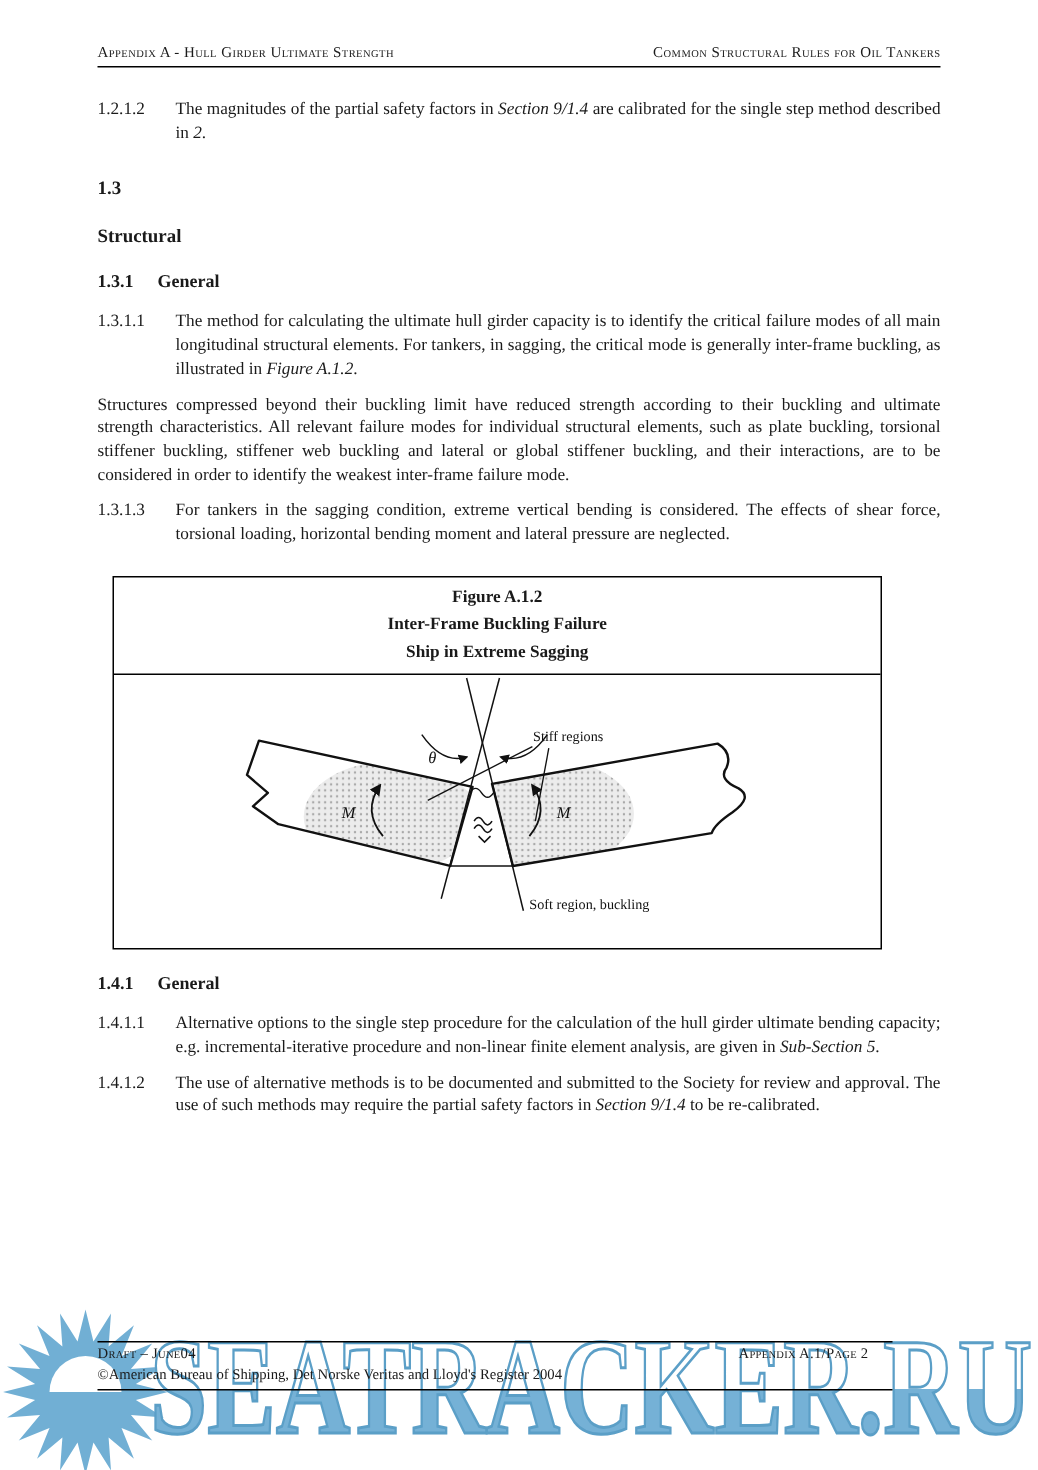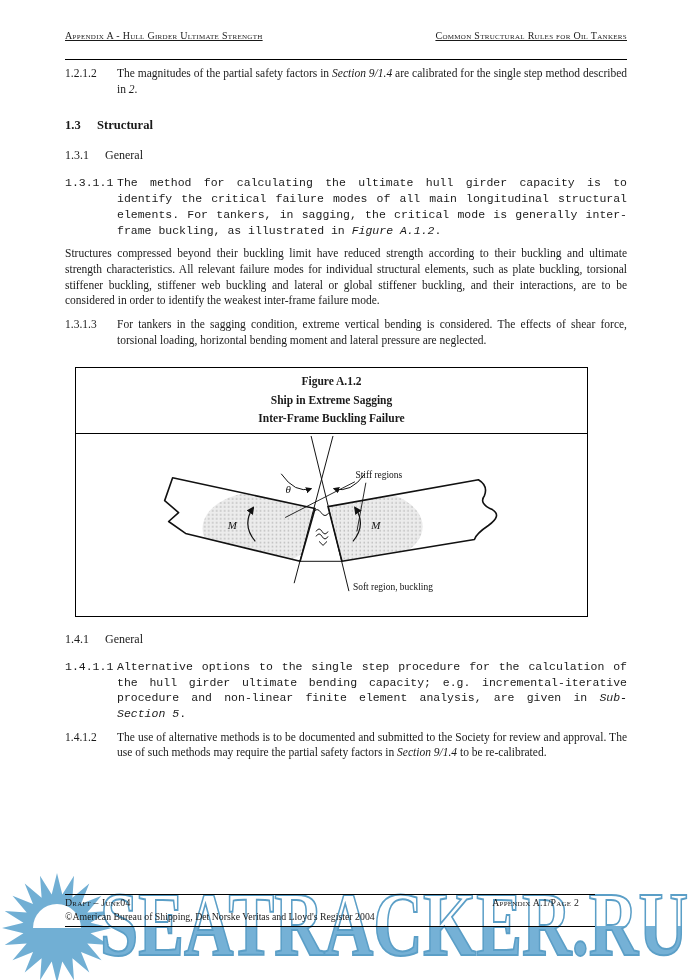--- a/index.html
+++ b/index.html
@@ -9,7 +9,7 @@
   
   .header{position:absolute;left:65px;top:30px;width:562px;z-index:1;}
   .header-row{display:flex;justify-content:space-between;align-items:center;
-              border-bottom:1px solid #000;padding-bottom:18px;text-decoration:underline;}
+              border-bottom:1px solid #000;padding-bottom:3px;}
   .header-row span{font-size:10px;font-variant:small-caps;letter-spacing:.3px;white-space:nowrap;}
 
   

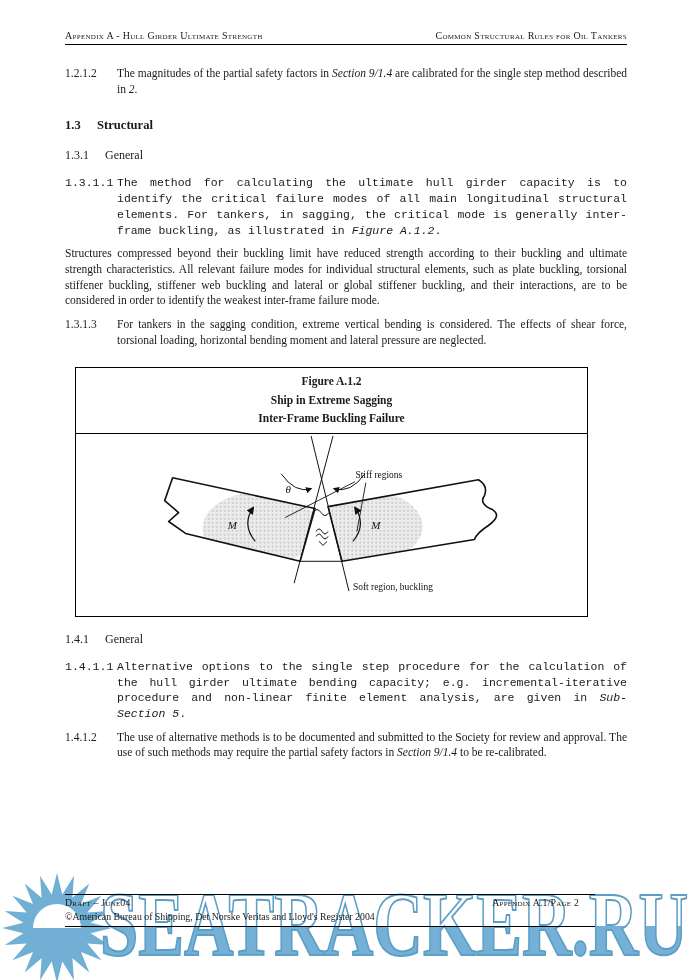--- a/index.html
+++ b/index.html
@@ -18,7 +18,7 @@
   .para .num{width:52px;flex:0 0 52px;}
   .para .txt{flex:1;text-align:justify;}
   .para .txt i{font-style:italic;}
-  .h2{display:flex;font-size:12.6px;font-weight:bold;}
+  .h2{display:flex;font-size:12.6px;font-weight:bold;flex-direction:column;}
   .h2 .num{width:32px;flex:0 0 32px;}
   .h3{display:flex;font-size:12px;font-weight:normal;}
   .h3 .num{width:40px;flex:0 0 40px;}

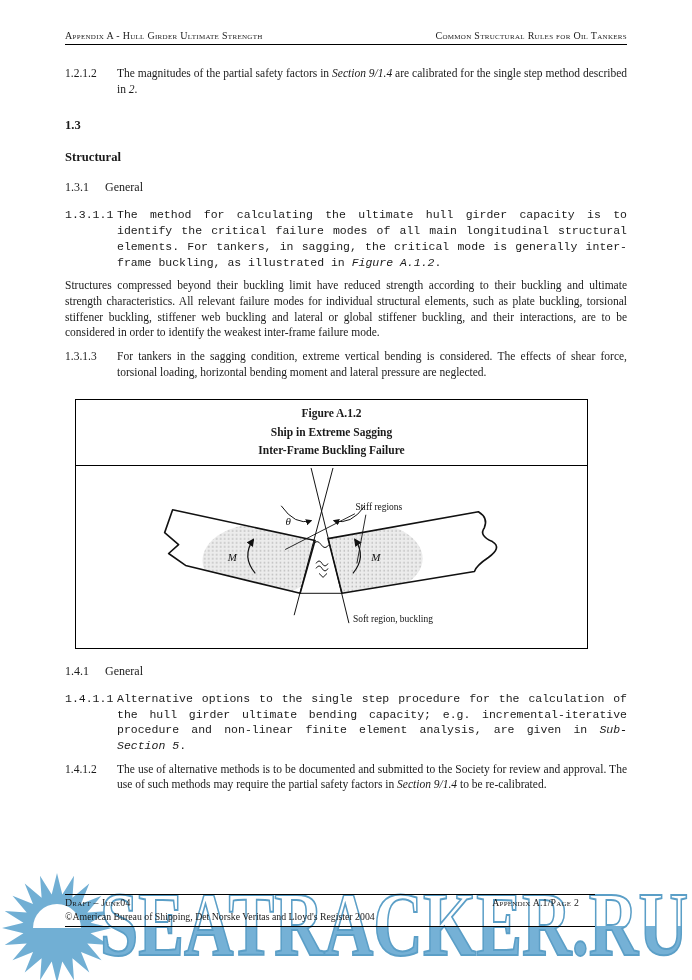--- a/index.html
+++ b/index.html
@@ -20,7 +20,7 @@
   .para .txt i{font-style:italic;}
   .h2{display:flex;font-size:12.6px;font-weight:bold;flex-direction:column;}
   .h2 .num{width:32px;flex:0 0 32px;}
-  .h3{display:flex;font-size:12px;font-weight:normal;}
+  .h3{display:flex;font-size:12px;font-weight:bold;}
   .h3 .num{width:40px;flex:0 0 40px;}
 
   .mt16{margin-top:16px;} .mt21{margin-top:21px;} .mt15{margin-top:15px;}

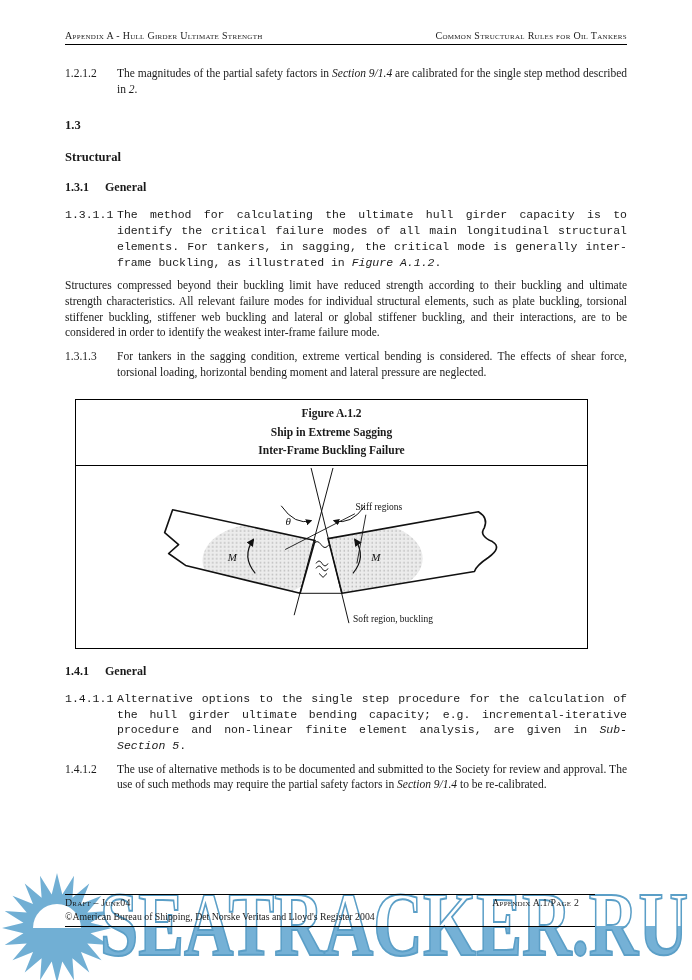--- a/index.html
+++ b/index.html
@@ -24,7 +24,7 @@
   .h3 .num{width:40px;flex:0 0 40px;}
 
   .mt16{margin-top:16px;} .mt21{margin-top:21px;} .mt15{margin-top:15px;}
-  .mt12{margin-top:12px;font-family:Liberation Mono, monospace;} .mt8{margin-top:8px;}  .mt19{margin-top:19px;}
+  .mt12{margin-top:12px;} .mt8{margin-top:8px;}  .mt19{margin-top:19px;}
   .mt31{margin-top:31px;}
 
   

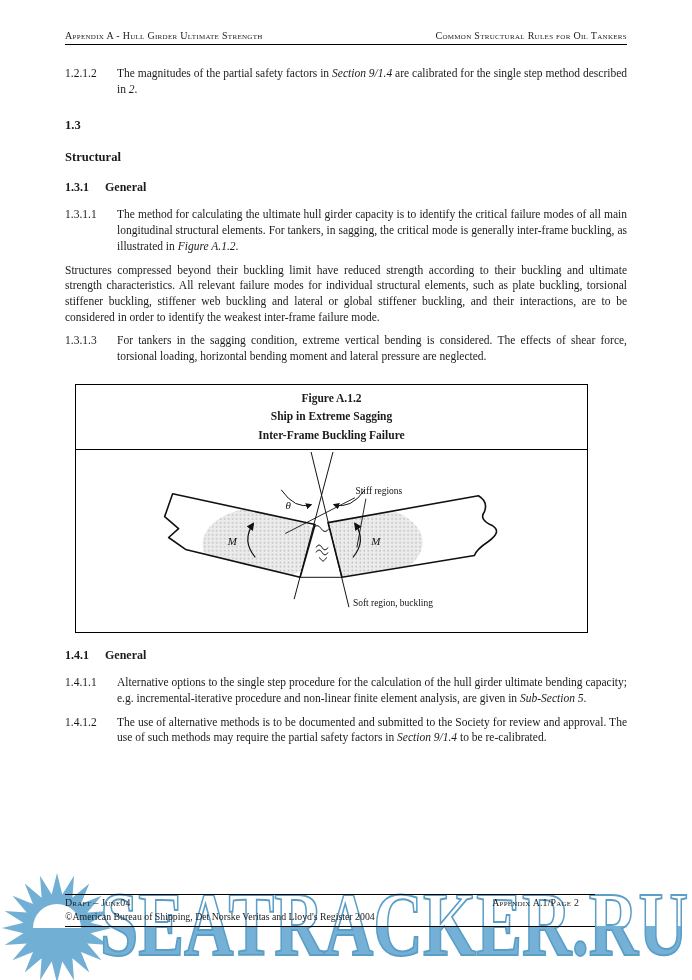--- a/index.html
+++ b/index.html
@@ -89,8 +89,8 @@
     <div class="figure-box mt19">
       <div class="figure-title">
         <div>Figure A.1.2</div>
+        <div>Inter-Frame Buckling Failure</div>
         <div>Ship in Extreme Sagging</div>
-        <div>Inter-Frame Buckling Failure</div>
       </div>
       <svg class="figure-diagram" width="511" height="182" viewBox="0 0 513 183" preserveAspectRatio="none">
         <defs>

